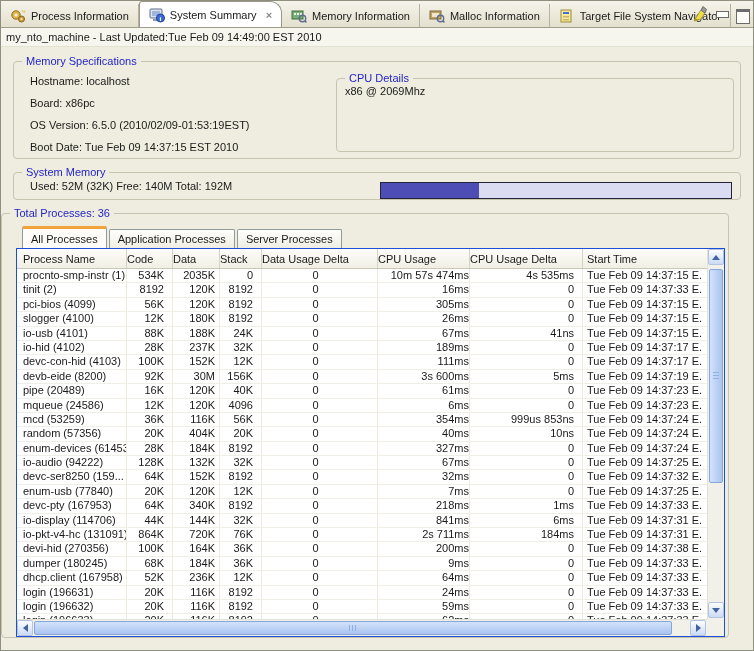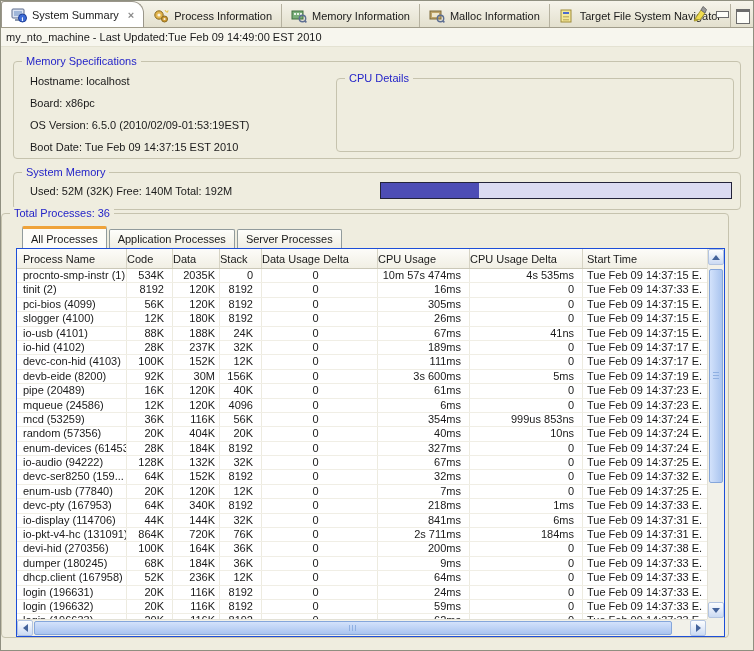--- a/index.html
+++ b/index.html
@@ -92,6 +92,18 @@
 <div class="app">
 
   <div class="tabstrip">
+    <div class="vtab">
+      <span class="ticon">
+        <svg width="16" height="16" viewBox="0 0 16 16">
+            <circle cx="6" cy="7" r="4.2" fill="#E2B44C" stroke="#8A6A1E"></circle>
+            <circle cx="6" cy="7" r="1.6" fill="#FBF3DC"></circle>
+            <circle cx="11.5" cy="11" r="3" fill="#CE9A33" stroke="#8A6A1E"></circle>
+            <circle cx="11.5" cy="11" r="1.1" fill="#FBF3DC"></circle>
+            <path d="M12 2 l1.2 2 2-1.2 -1.2 2" stroke="#E8C348" fill="none"></path>
+          </svg>
+      </span>
+      <span>Process Information</span>
+    </div>
     <div class="vtab active">
       <span class="ticon">
         <svg width="16" height="16" viewBox="0 0 16 16">
@@ -104,18 +116,6 @@
       </span>
       <span>System Summary</span>
       <span class="closex">×</span>
-    </div>
-    <div class="vtab">
-      <span class="ticon">
-        <svg width="16" height="16" viewBox="0 0 16 16">
-            <circle cx="6" cy="7" r="4.2" fill="#E2B44C" stroke="#8A6A1E"></circle>
-            <circle cx="6" cy="7" r="1.6" fill="#FBF3DC"></circle>
-            <circle cx="11.5" cy="11" r="3" fill="#CE9A33" stroke="#8A6A1E"></circle>
-            <circle cx="11.5" cy="11" r="1.1" fill="#FBF3DC"></circle>
-            <path d="M12 2 l1.2 2 2-1.2 -1.2 2" stroke="#E8C348" fill="none"></path>
-          </svg>
-      </span>
-      <span>Process Information</span>
     </div>
     <div class="vtab">
       <span class="ticon">

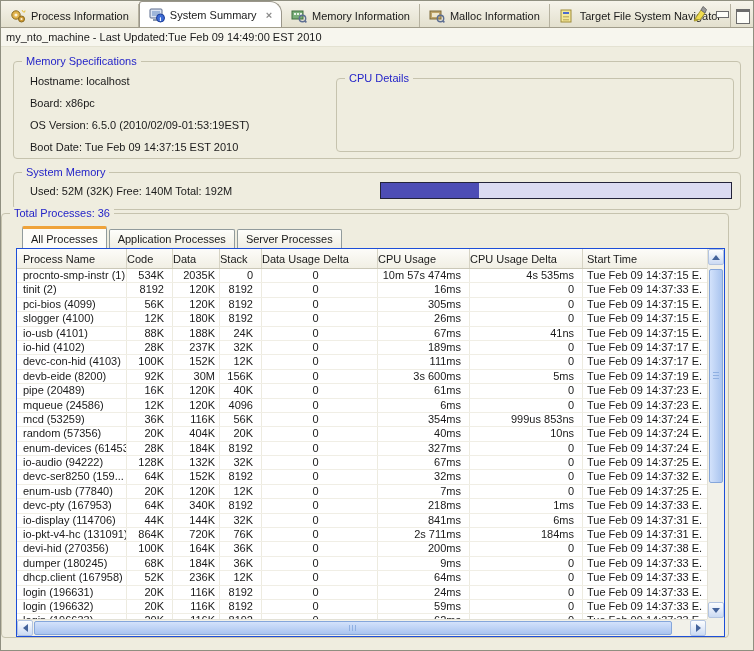--- a/index.html
+++ b/index.html
@@ -184,6 +184,7 @@
     </div>
     <div class="gbcpu">
       <span class="gb-title">CPU Details</span>
+      <div class="cpuval">x86 @ 2069Mhz</div>
     </div>
   </div>
 

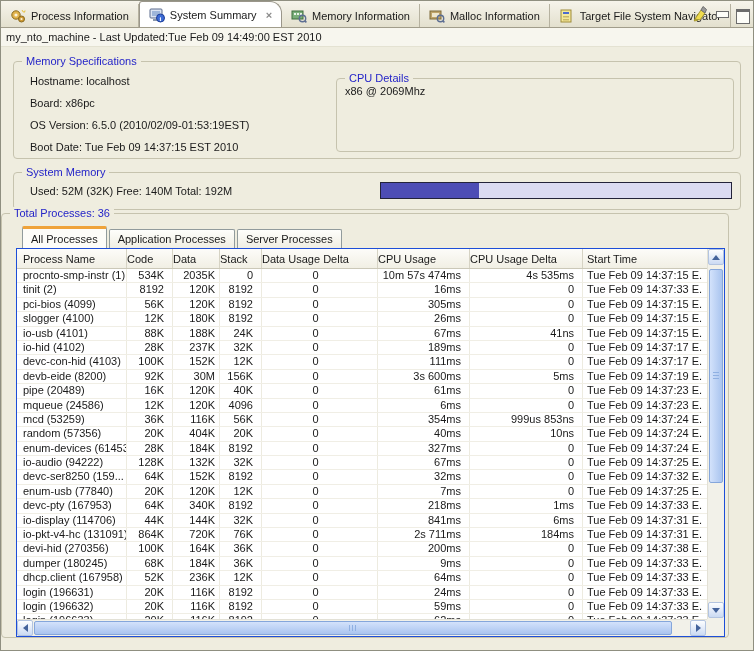--- a/index.html
+++ b/index.html
@@ -33,7 +33,7 @@
   .specline{height:22px;display:flex;align-items:center;padding-left:16px;}
   .gbcpu{left:322px;top:16px;width:398px;height:74px;position:absolute;border:1px solid #C6C3AE;border-radius:4px;box-sizing:border-box;}
   .cpuval{padding:6px 0 0 8px;}
-  .gb2{left:12px;top:171px;width:728px;height:38px;}
+  .gb2{left:12px;top:171px;width:728px;height:28px;}
   .memtext{position:absolute;left:16px;top:0;bottom:0;display:flex;align-items:center;}
   .membar{position:absolute;left:366px;top:9px;width:352px;height:17px;border:1px solid #23233A;
     background:#DBDBF2;box-sizing:border-box;}

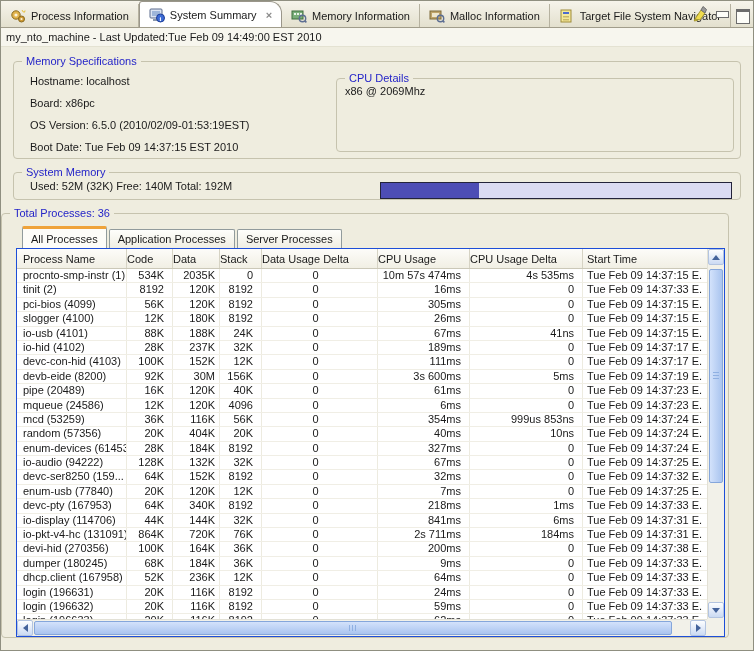--- a/index.html
+++ b/index.html
@@ -61,7 +61,7 @@
   .c2{width:47px;padding-right:4px;text-align:right;}
   .c3{width:42px;padding-right:8px;text-align:right;}
   .c4{width:116px;padding-right:8px;text-align:center;}
-  .c5{width:92px;padding-right:8px;text-align:right;}
+  .c5{width:92px;padding-right:0;text-align:right;}
   .c6{width:113px;padding-right:8px;text-align:right;}
   .c7{width:124px;padding-left:4px;text-align:left;border-right:none;}
   

